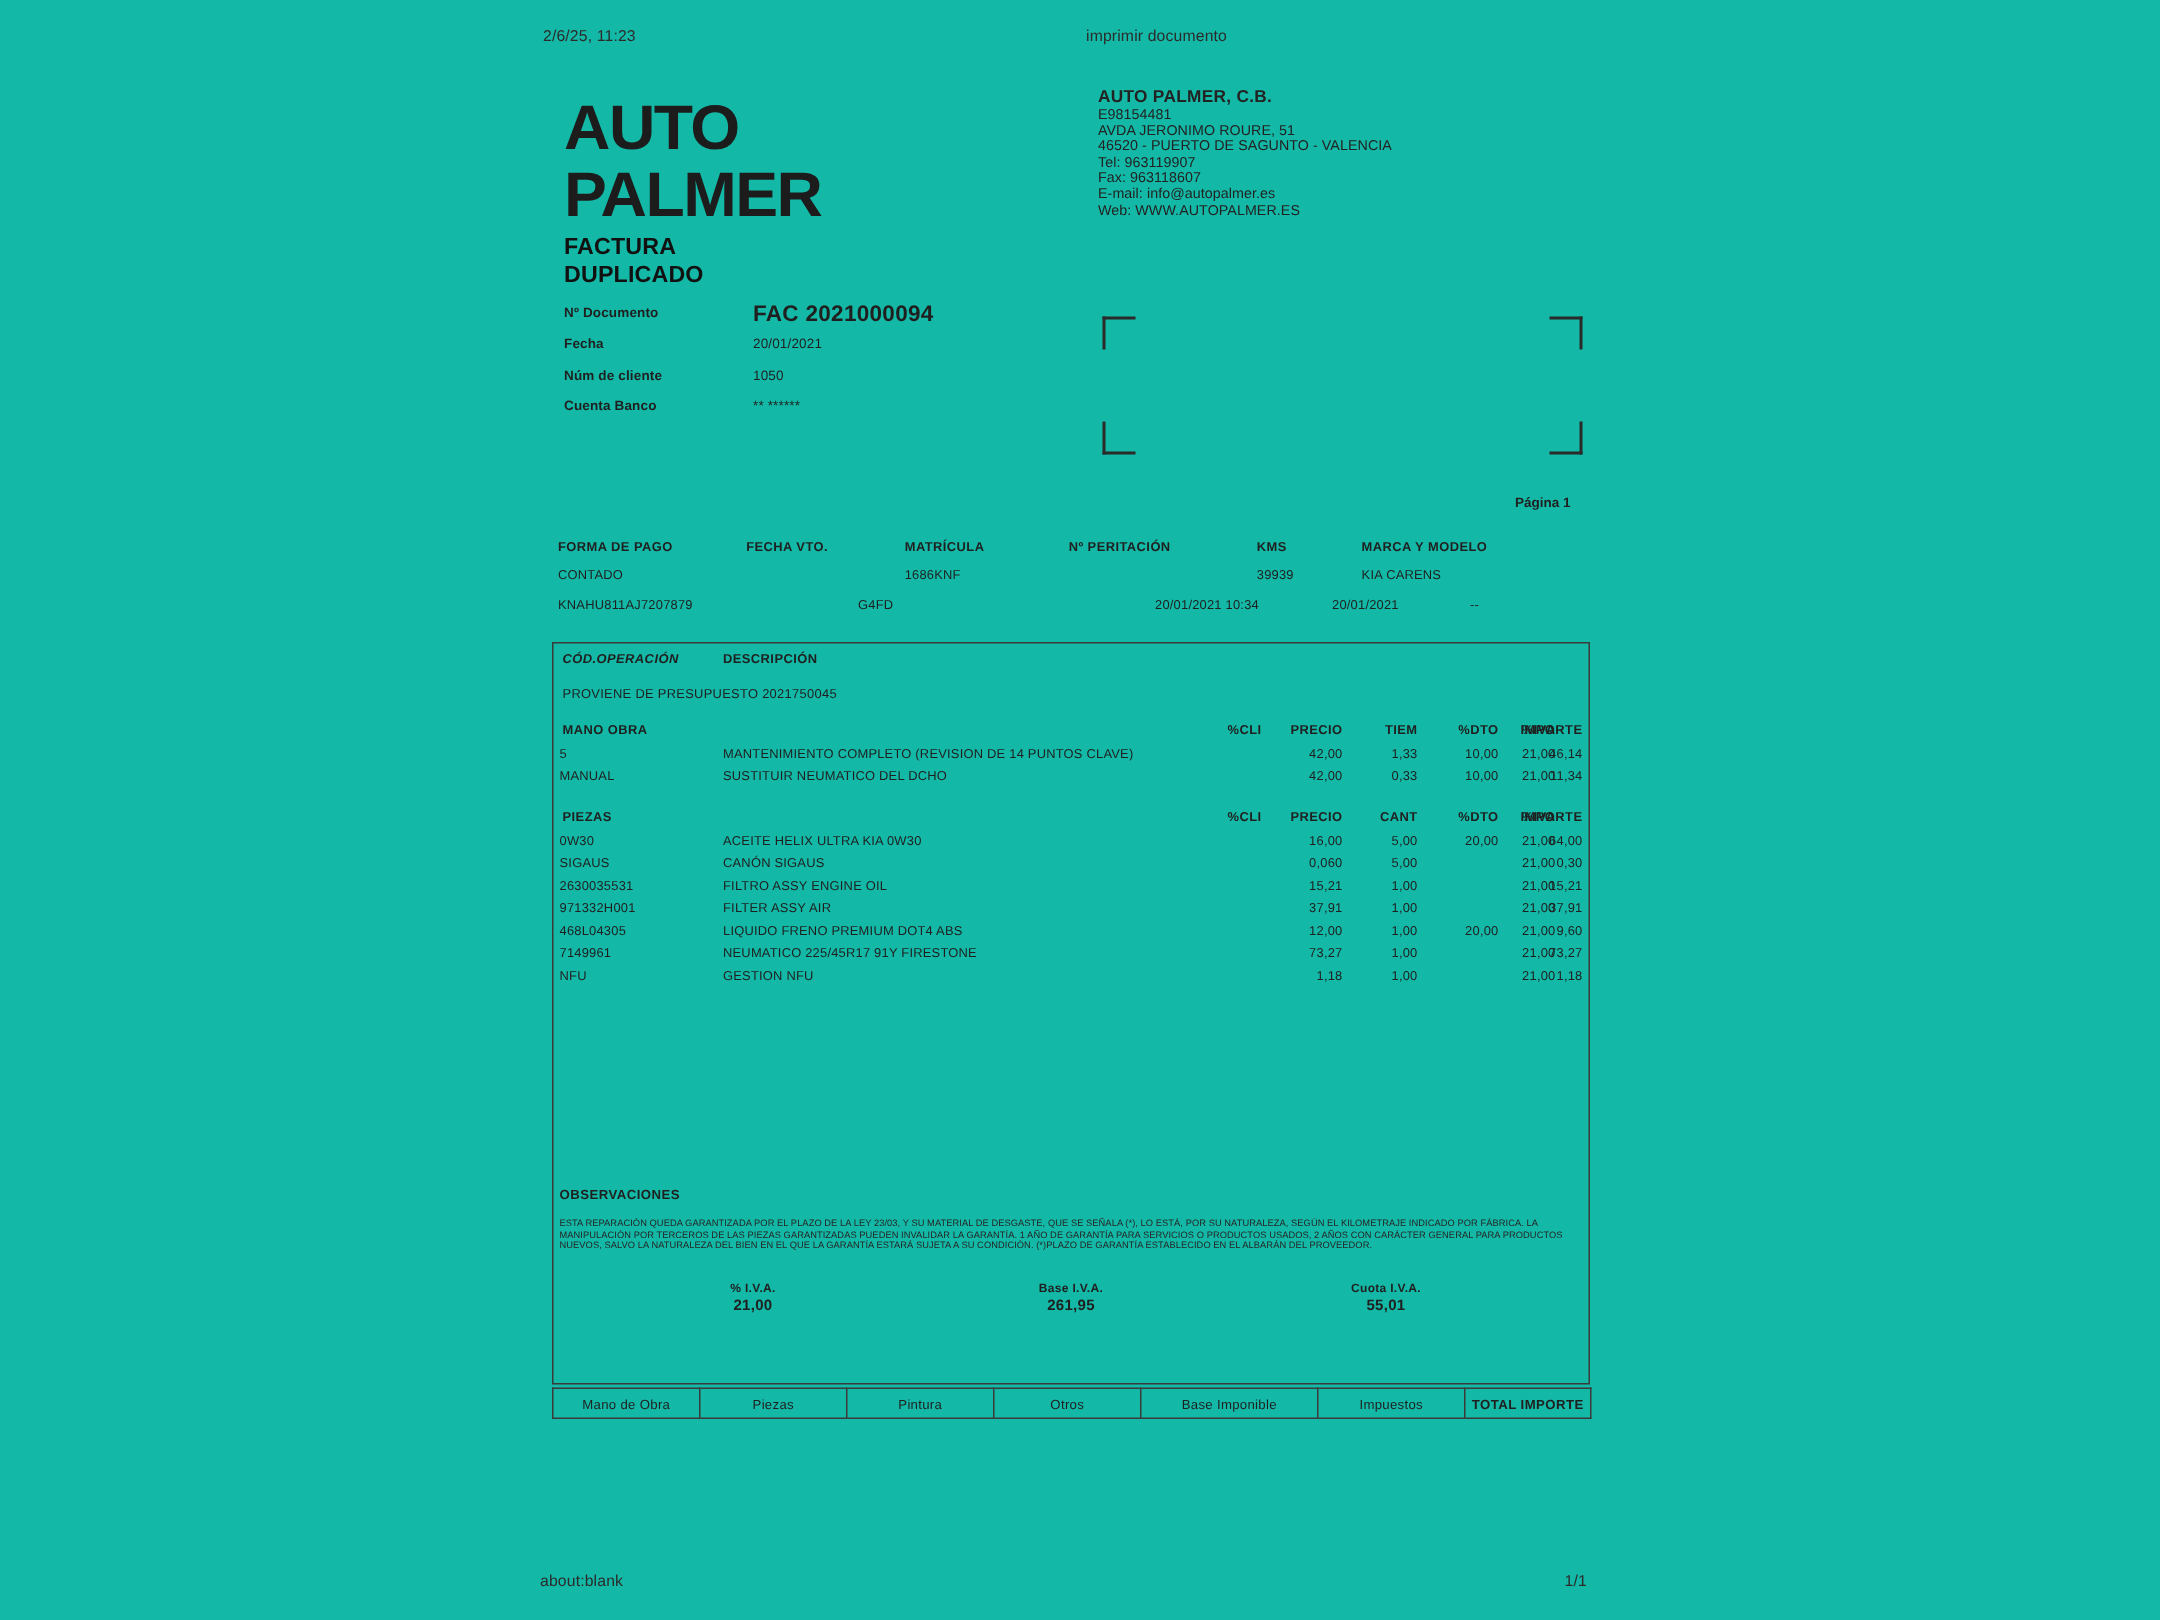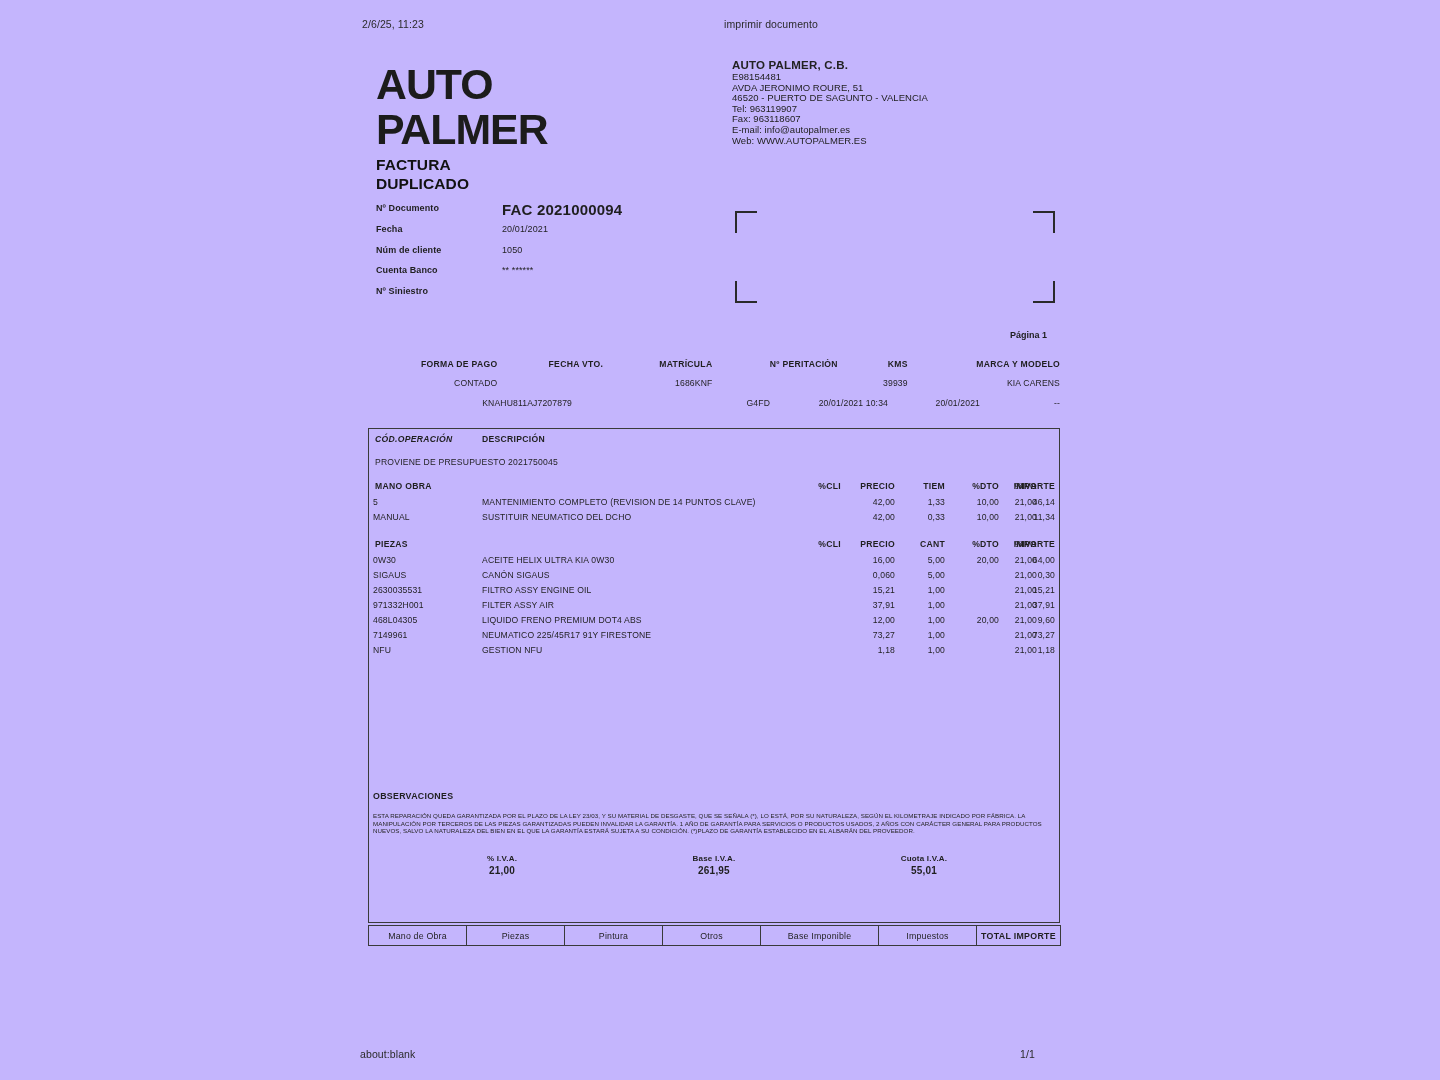--- a/index.html
+++ b/index.html
@@ -24,7 +24,7 @@
     left: 0; top: 0;
     width: 1440px;
     height: 1080px;
-    background: #c4b5fd;
+    background: #14b8a6;
   }
 
   

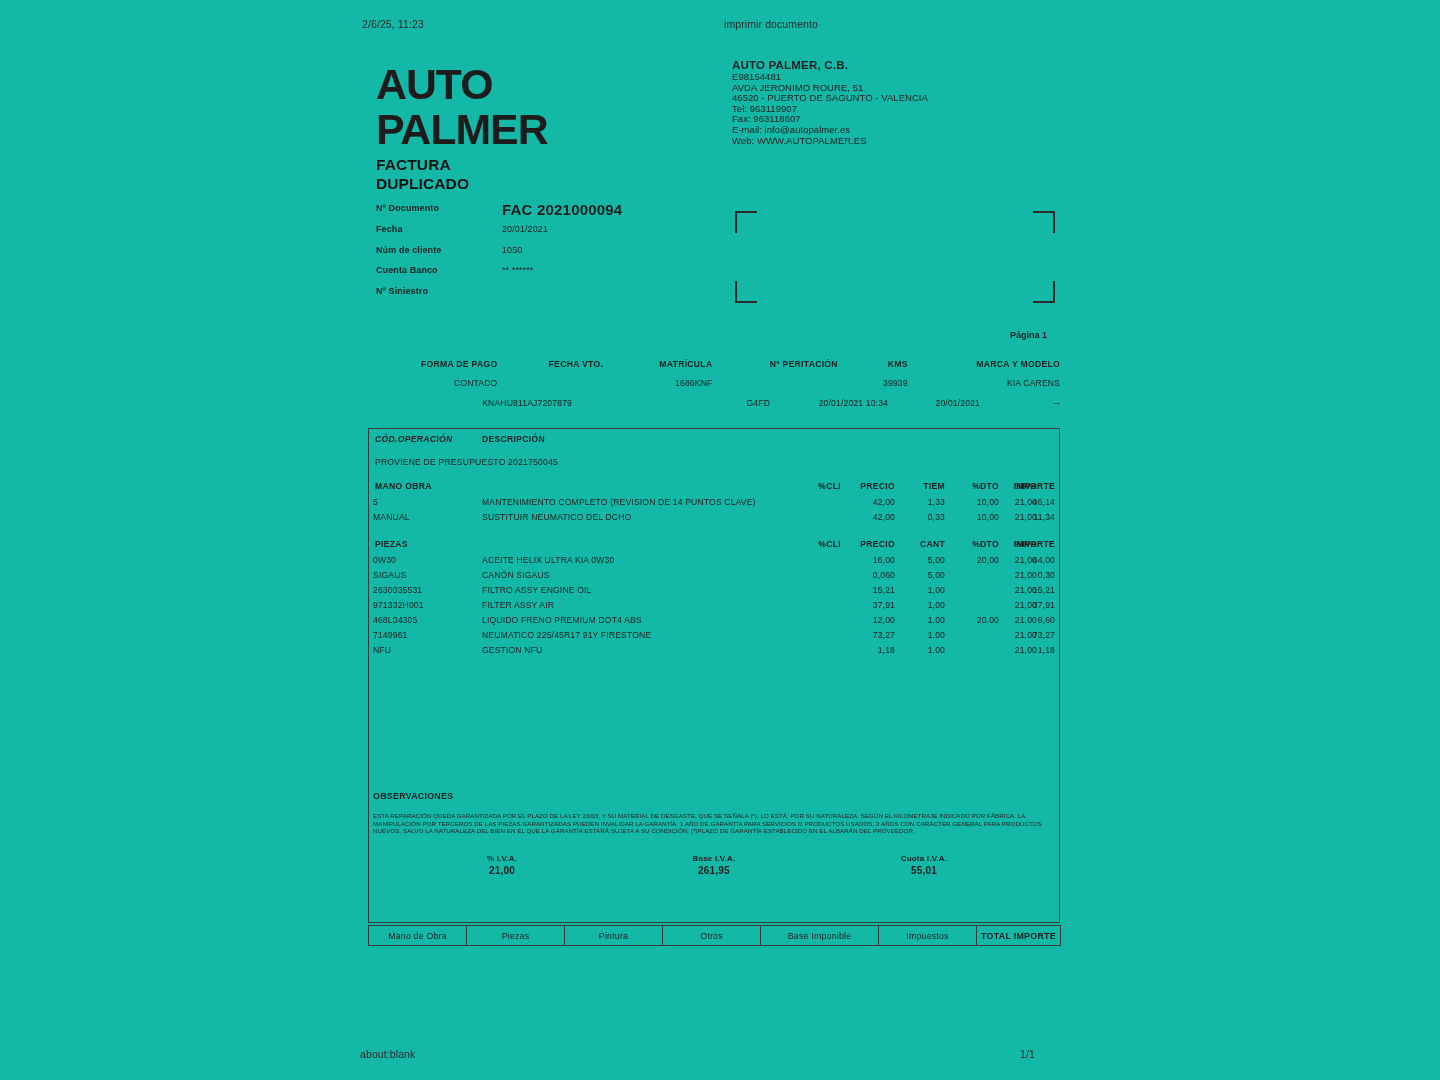--- a/index.html
+++ b/index.html
@@ -363,10 +363,6 @@
     <div class="meta-row">
       <div class="meta-label">Cuenta Banco</div>
       <div class="meta-value">** ******</div>
-    </div>
-    <div class="meta-row">
-      <div class="meta-label">Nº Siniestro</div>
-      <div class="meta-value"></div>
     </div>
   </div>
 

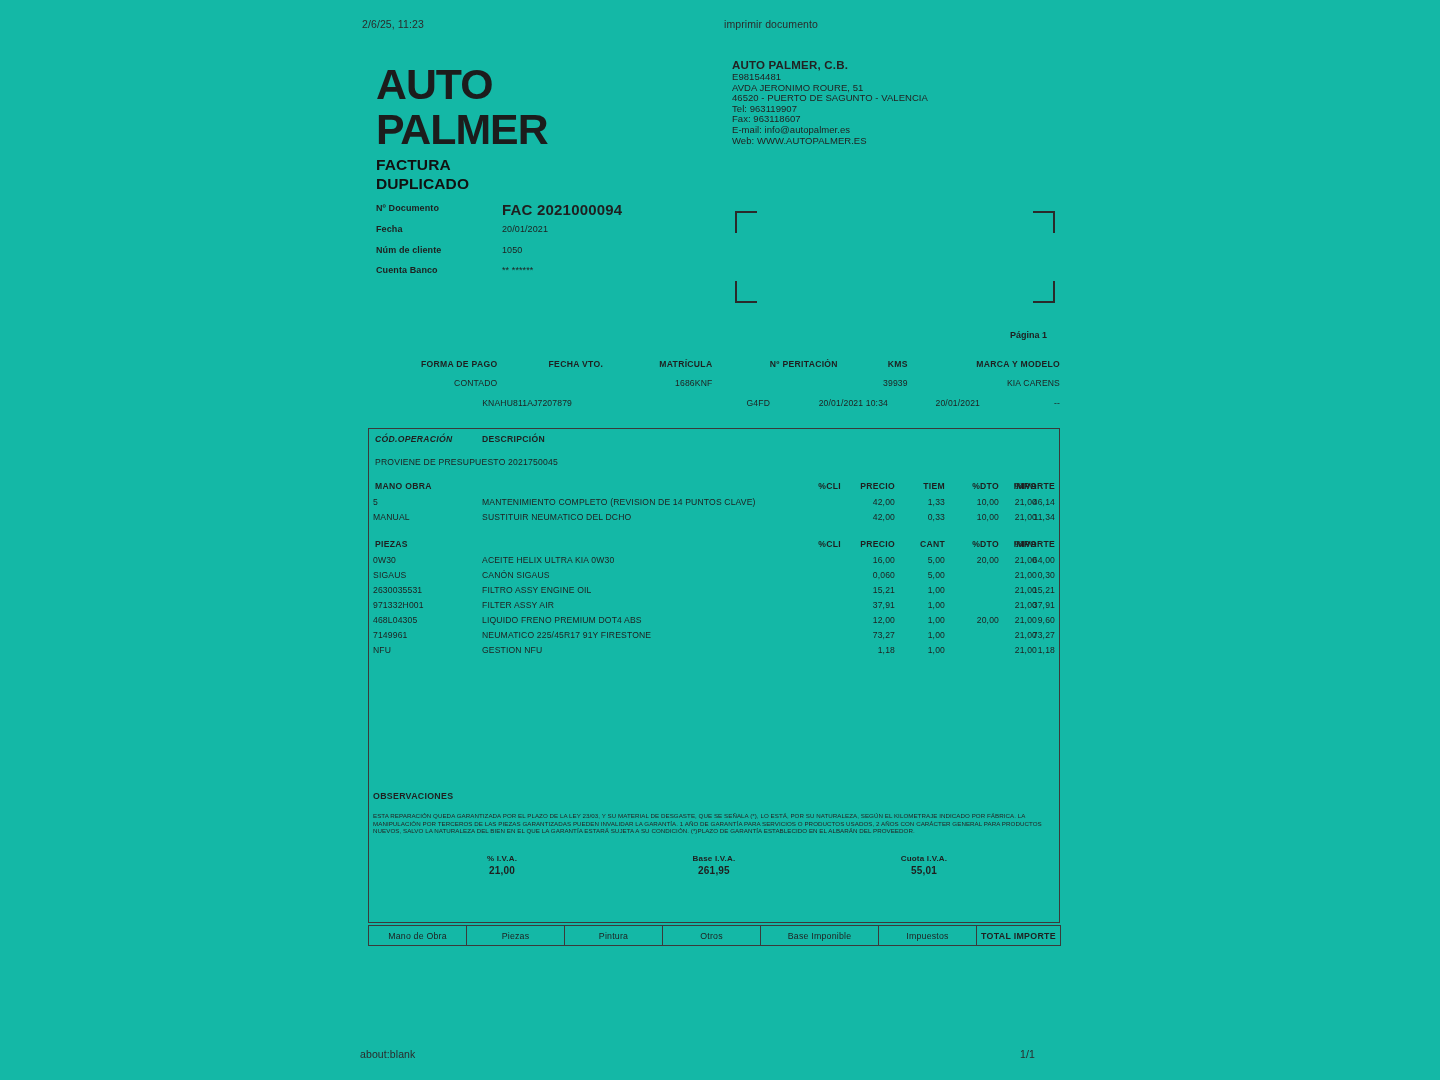--- a/index.html
+++ b/index.html
@@ -161,7 +161,7 @@
     align-items: center;
   }
   .veh-cell {
-    text-align: right;
+    text-align: left;
     font-size: 8.6px;
     color: #1f1f1f;
     letter-spacing: 0.15px;

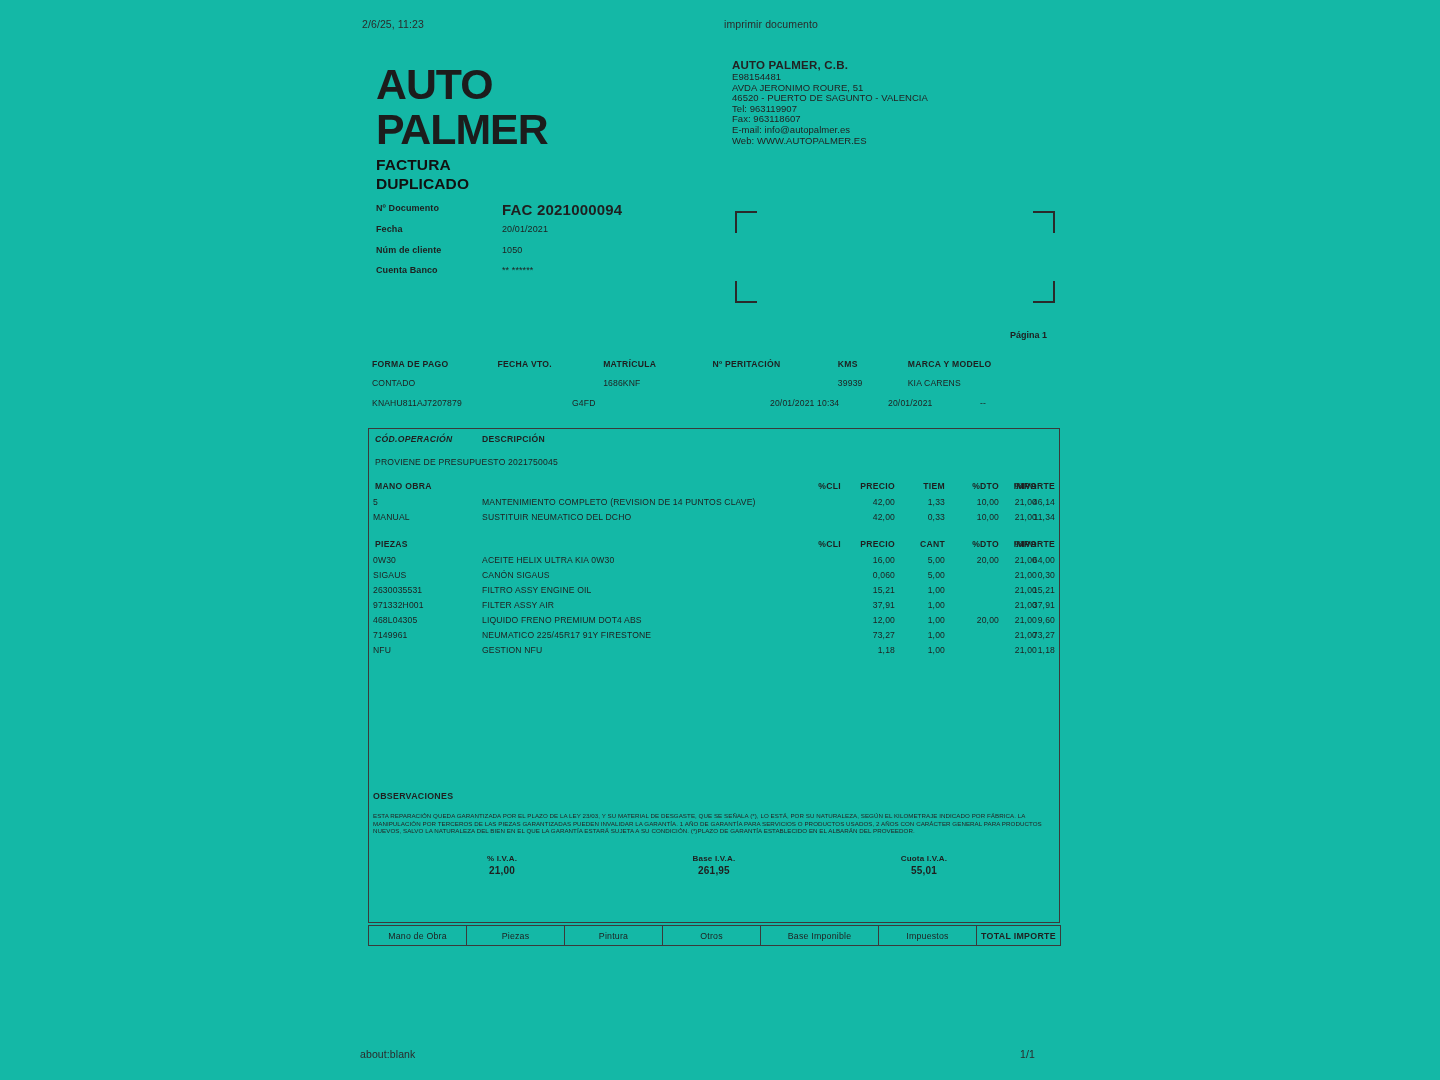--- a/index.html
+++ b/index.html
@@ -38,7 +38,7 @@
   #print-date   { left: 362px; top: 18px; }
   #print-title  { left: 724px; top: 18px; }
   #print-url    { left: 360px; top: 1048px; }
-  #print-page   { left: 1020px; top: 1048px; }
+  #print-page   { left: 1043px; top: 1048px; }
 
   
   #logo-block {

